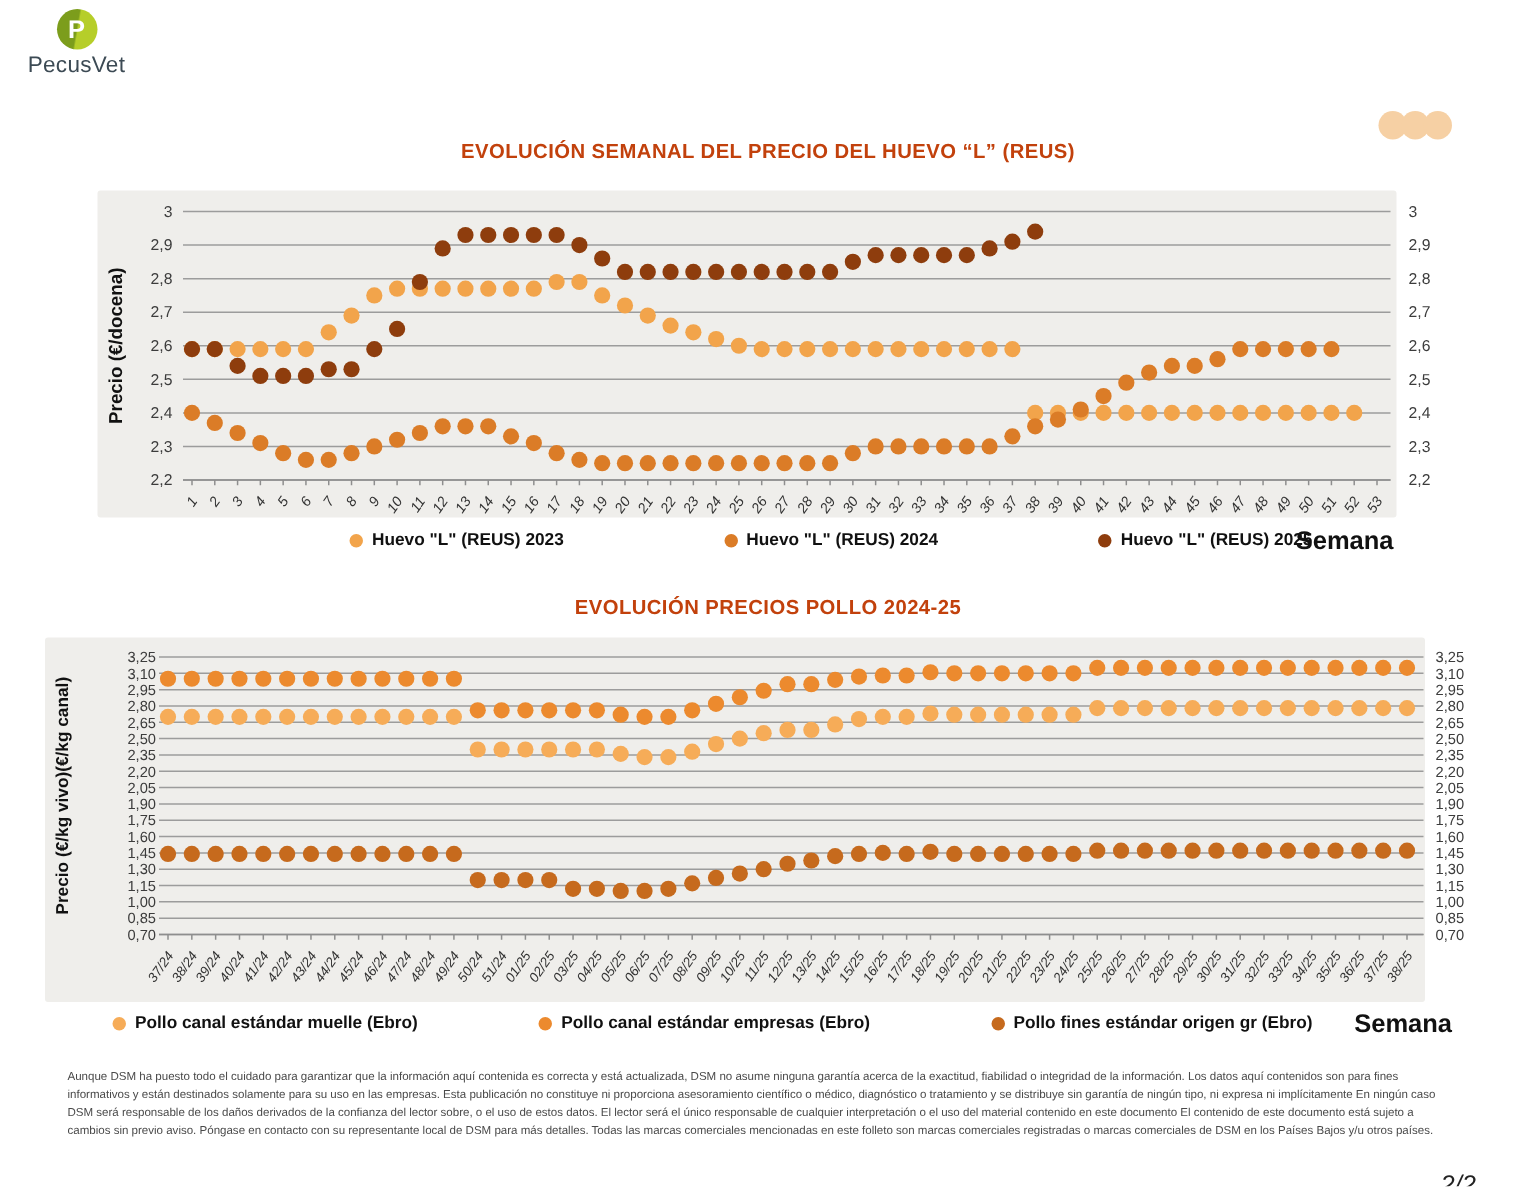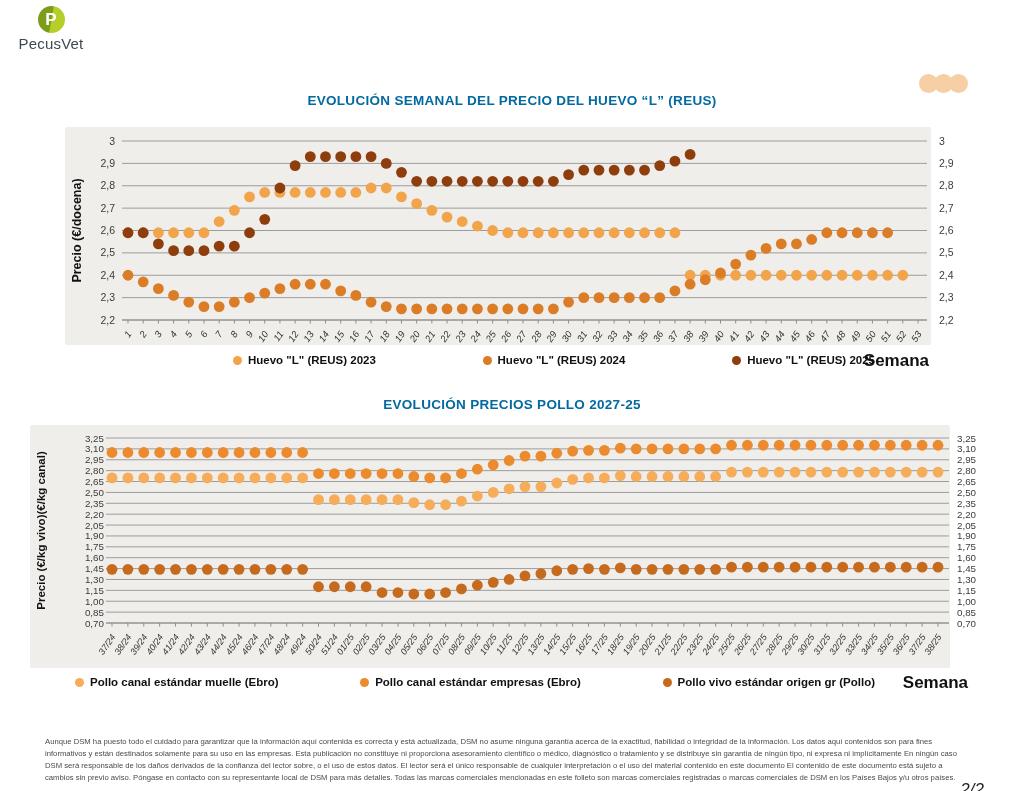--- a/index.html
+++ b/index.html
@@ -20,7 +20,7 @@
   
   .chart-title{
     position:absolute;left:0;width:100%;text-align:center;margin:0;
-    font-size:13.5px;font-weight:bold;color:#0369a1;letter-spacing:0.3px;
+    font-size:13.5px;font-weight:bold;color:#c2410c;letter-spacing:0.3px;
   }
   #title-0{top:93px;} #title-1{top:397px;}
   

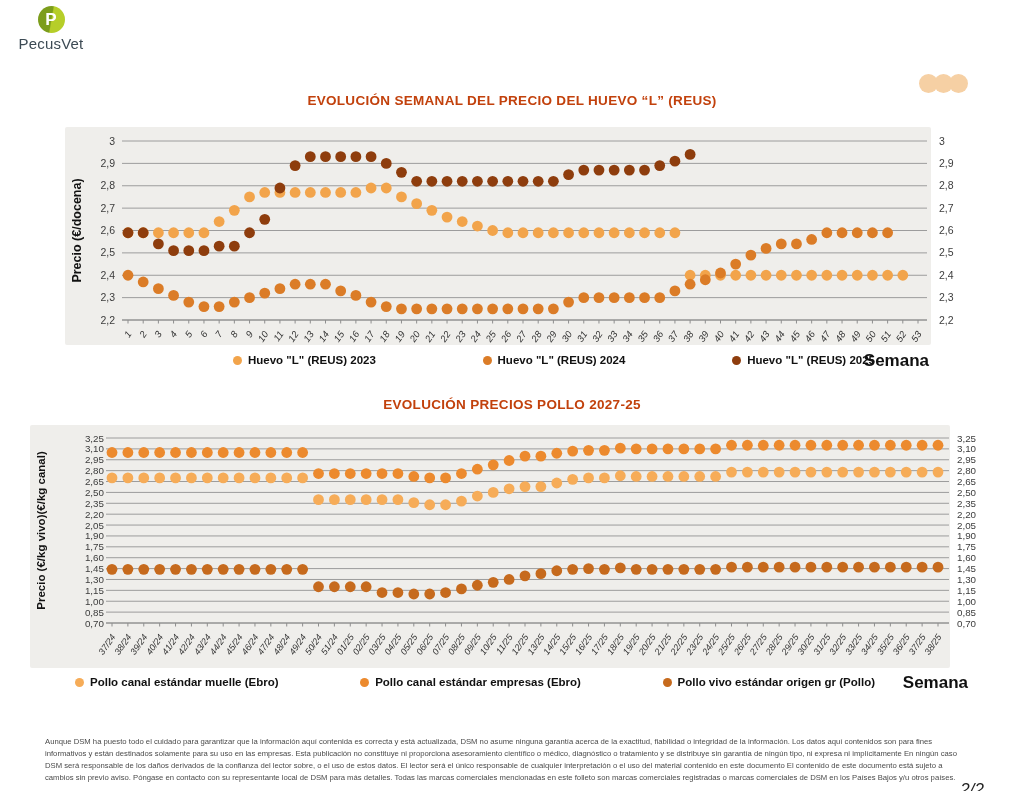--- a/index.html
+++ b/index.html
@@ -378,7 +378,7 @@
     <span class="semana">Semana</span>
   </div>
 
-  <h2 class="chart-title" id="title-1">EVOLUCIÓN PRECIOS POLLO 2027-25</h2>
+  <h2 class="chart-title" id="title-1">EVOLUCIÓN PRECIOS POLLO 2024-25</h2>
 
   <div class="chart" id="chart-1">
     <div class="panel"></div>

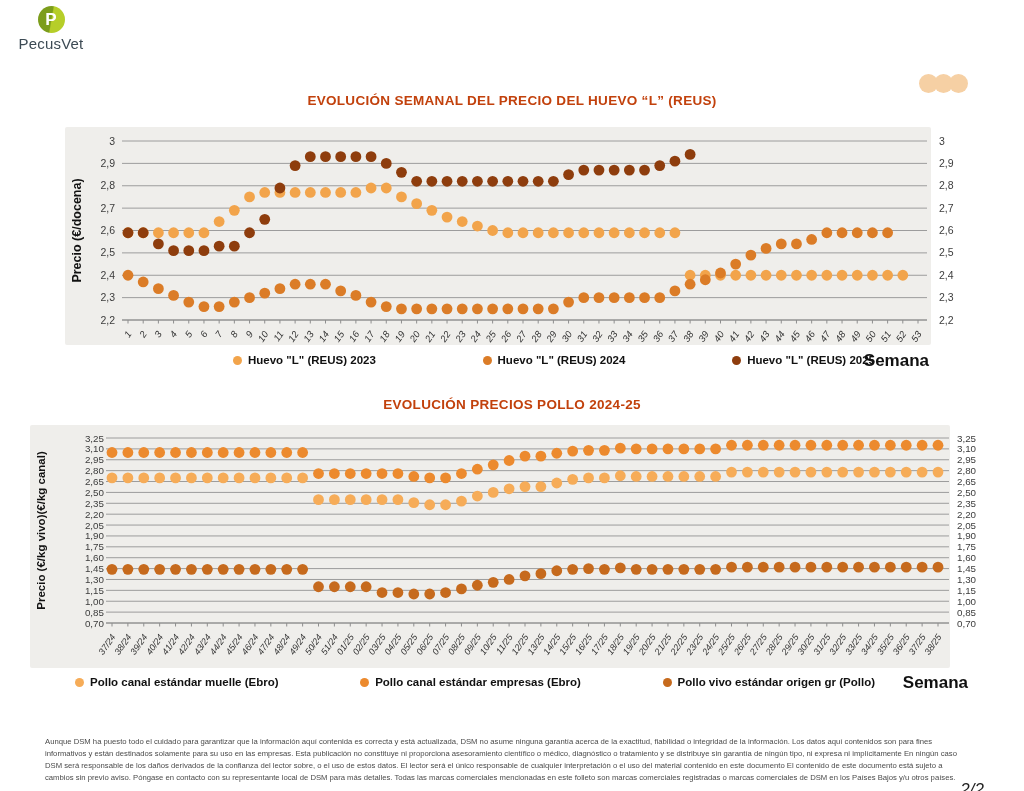--- a/index.html
+++ b/index.html
@@ -731,7 +731,7 @@
         </span>
         <span class="legend-item">
           <span class="legend-dot" style="background: rgb(198, 106, 29);"></span>
-          <span>Pollo vivo estándar origen gr (Pollo)</span>
+          <span>Pollo fines estándar origen gr (Ebro)</span>
         </span>
       </div>
     <span class="semana">Semana</span>

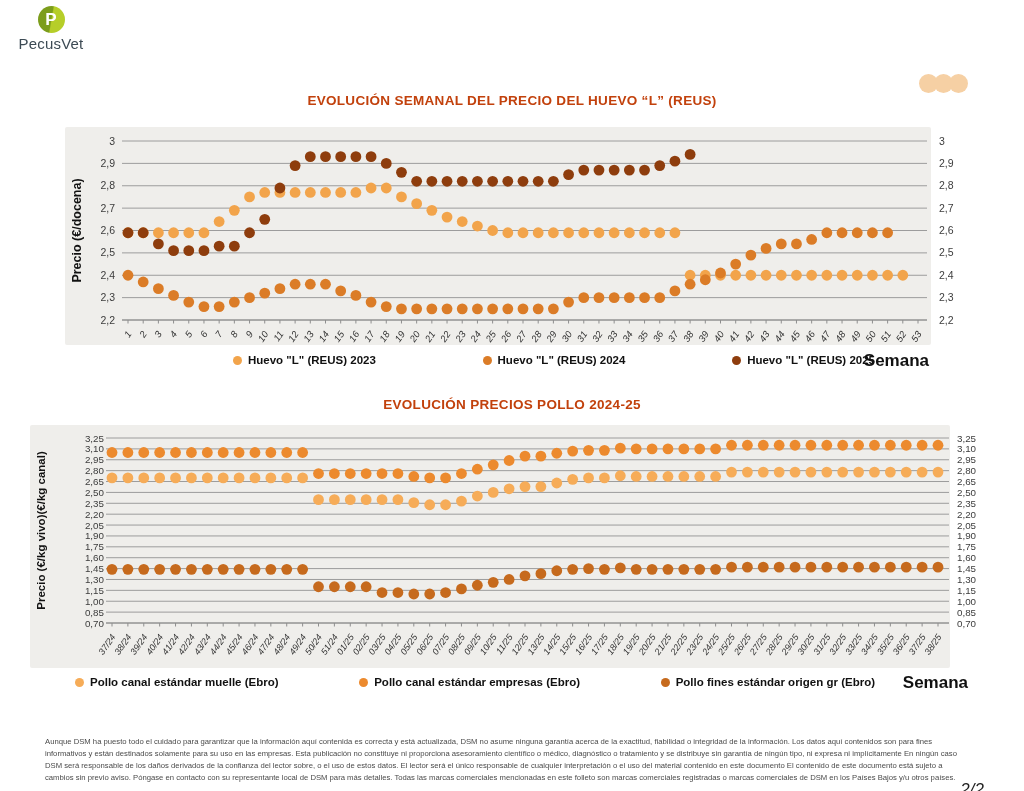--- a/index.html
+++ b/index.html
@@ -43,7 +43,7 @@
   .semana{position:absolute;right:2px;top:3px;font-size:17px;font-weight:bold;color:#111;}
   
   .disclaimer{
-    position:absolute;left:45px;top:736px;width:912px;margin:0;
+    position:absolute;left:45px;top:712px;width:912px;margin:0;
     font-size:7.7px;line-height:1.55;color:#4a4a4a;
   }
   .page-num{position:absolute;right:40px;top:780px;font-size:17px;color:#222;font-style:italic;}

